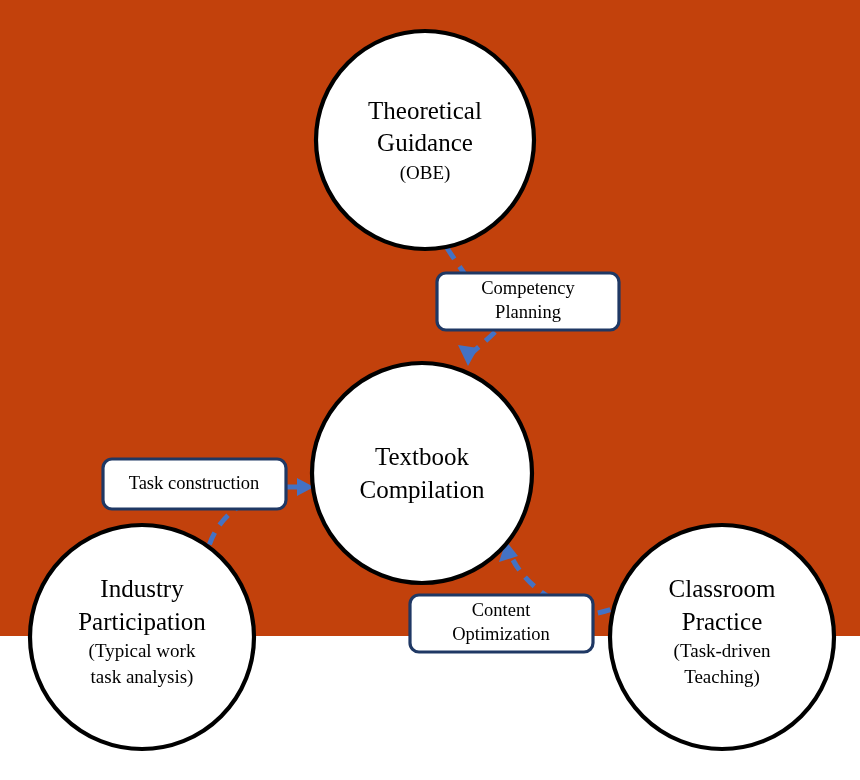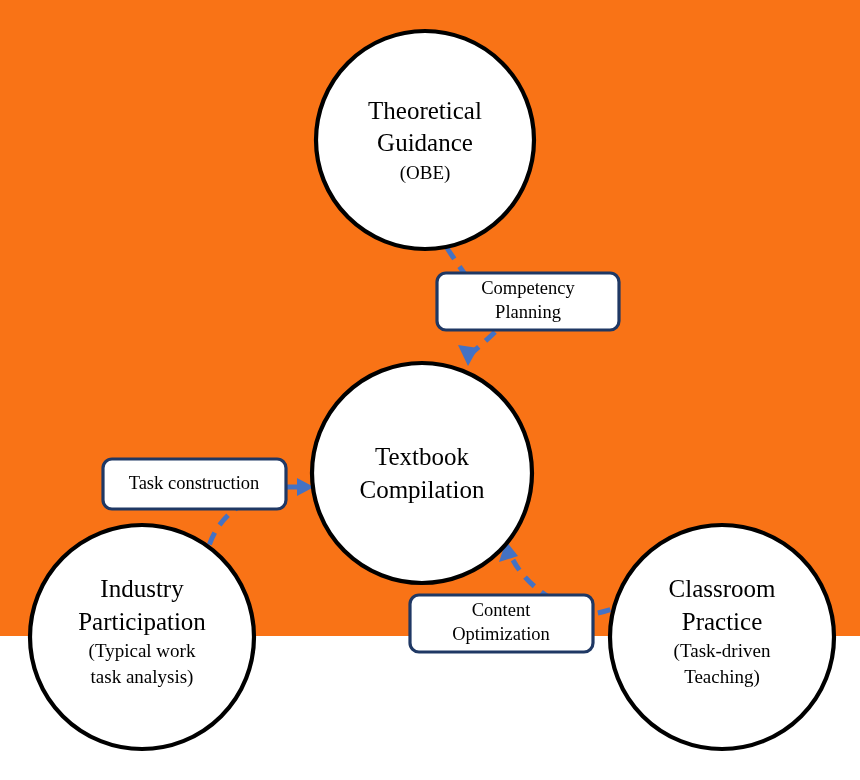--- a/index.html
+++ b/index.html
@@ -17,7 +17,7 @@
     position: relative;
     width: 860px;
     height: 636px;
-    background: #f97316;
+    background: #c2410c;
   }
   svg#diagram-svg {
     display: block;

